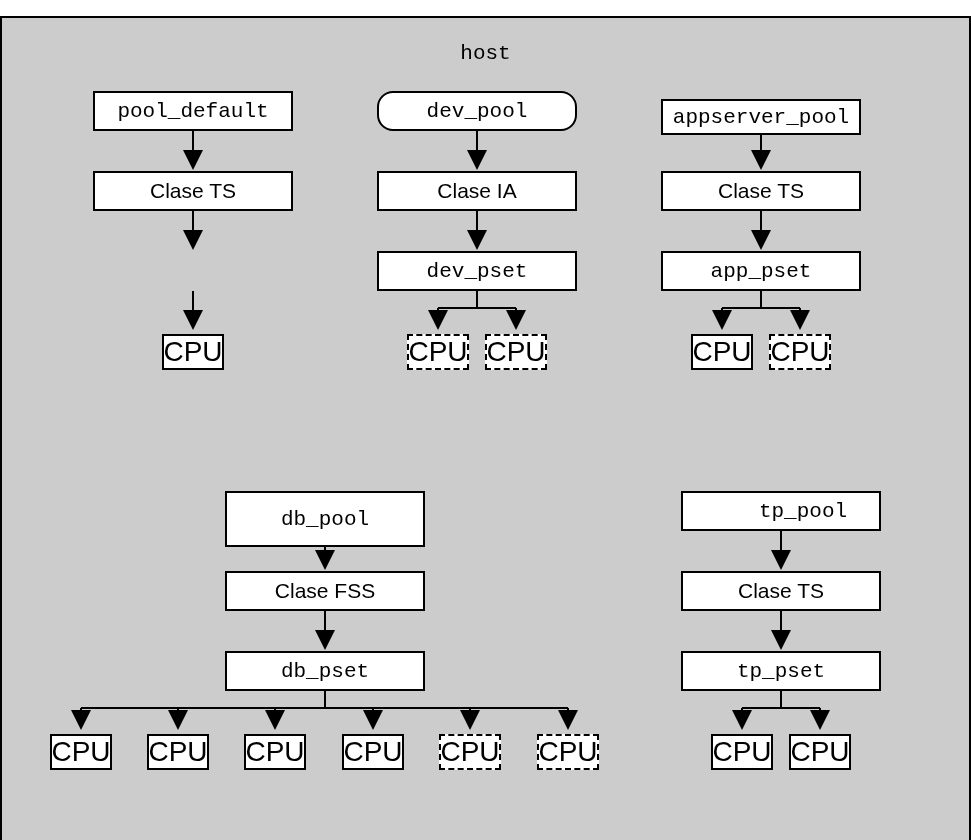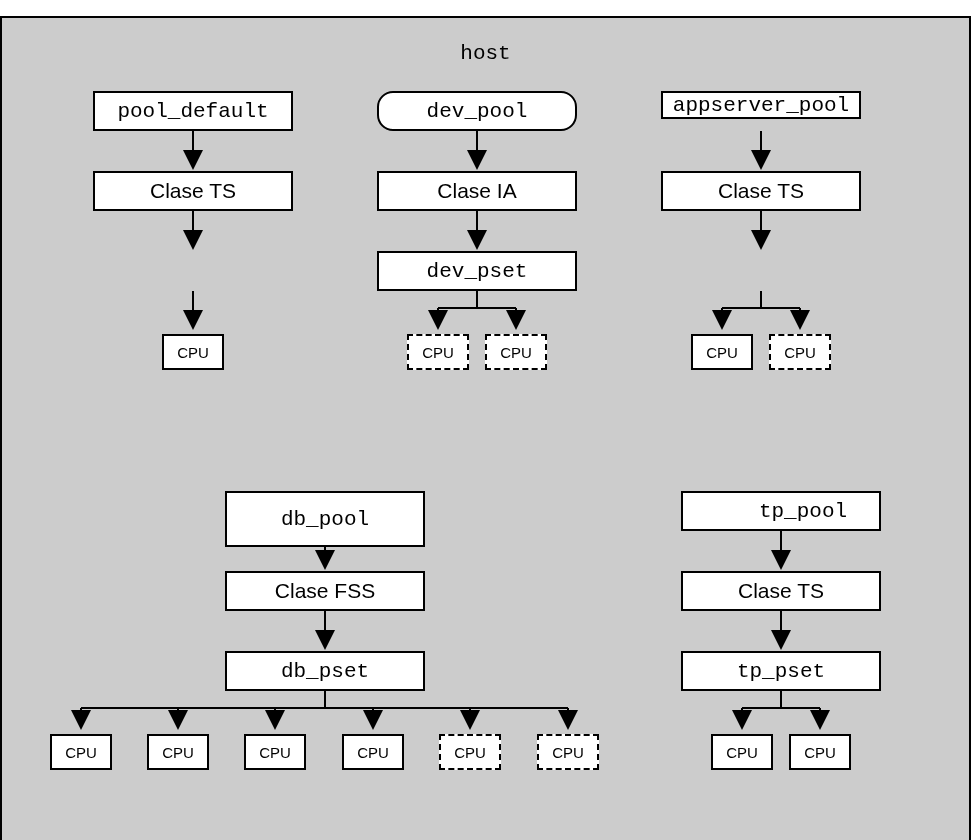--- a/index.html
+++ b/index.html
@@ -107,7 +107,7 @@
   <div class="box cpu dashed" style="left:405px; top:316px;">CPU</div>
   <div class="box cpu dashed" style="left:483px; top:316px;">CPU</div>
 
-  <div class="box mono" style="left:659px; top:73px; width:200px; height:28px;text-align:right;">appserver_pool</div>
+  <div class="box mono" style="left:659px; top:81px; width:200px; height:36px;text-align:right;">appserver_pool</div>
   <div class="box sans" style="left:659px; top:153px; width:200px; height:40px;">Clase TS</div>
   <div class="box cpu" style="left:689px; top:316px;">CPU</div>
   <div class="box cpu dashed" style="left:767px; top:316px;">CPU</div>

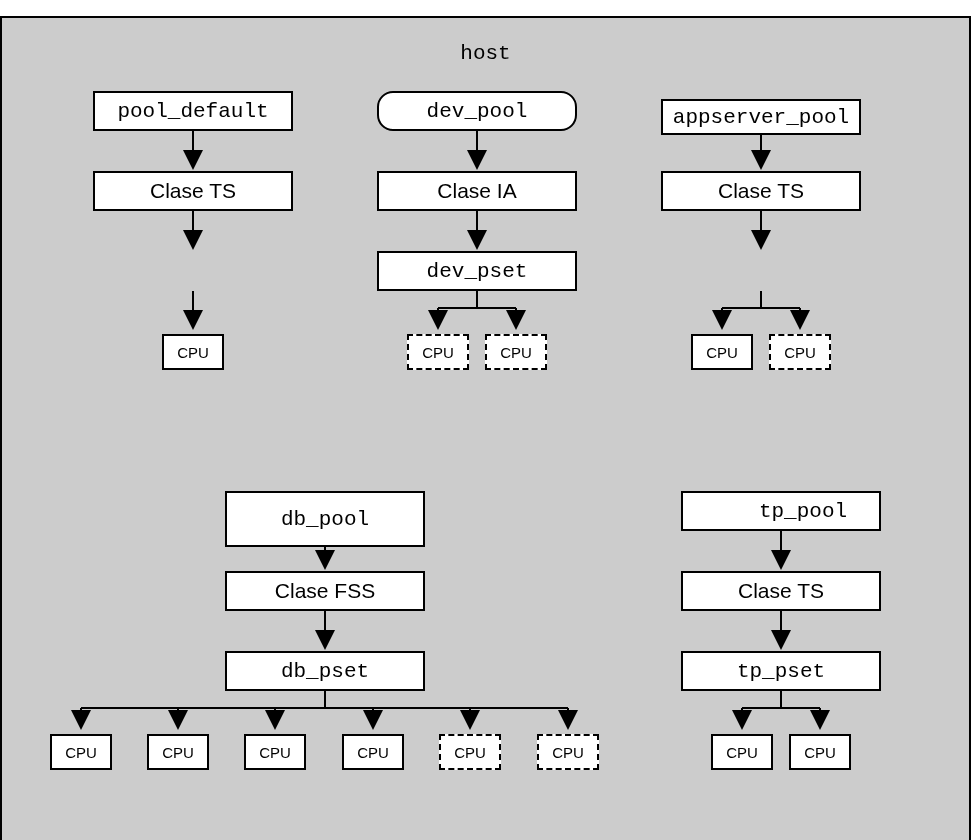--- a/index.html
+++ b/index.html
@@ -109,6 +109,7 @@
 
   <div class="box mono" style="left:659px; top:81px; width:200px; height:36px;text-align:right;">appserver_pool</div>
   <div class="box sans" style="left:659px; top:153px; width:200px; height:40px;">Clase TS</div>
+  <div class="box mono" style="left:659px; top:233px; width:200px; height:40px;">app_pset</div>
   <div class="box cpu" style="left:689px; top:316px;">CPU</div>
   <div class="box cpu dashed" style="left:767px; top:316px;">CPU</div>
 

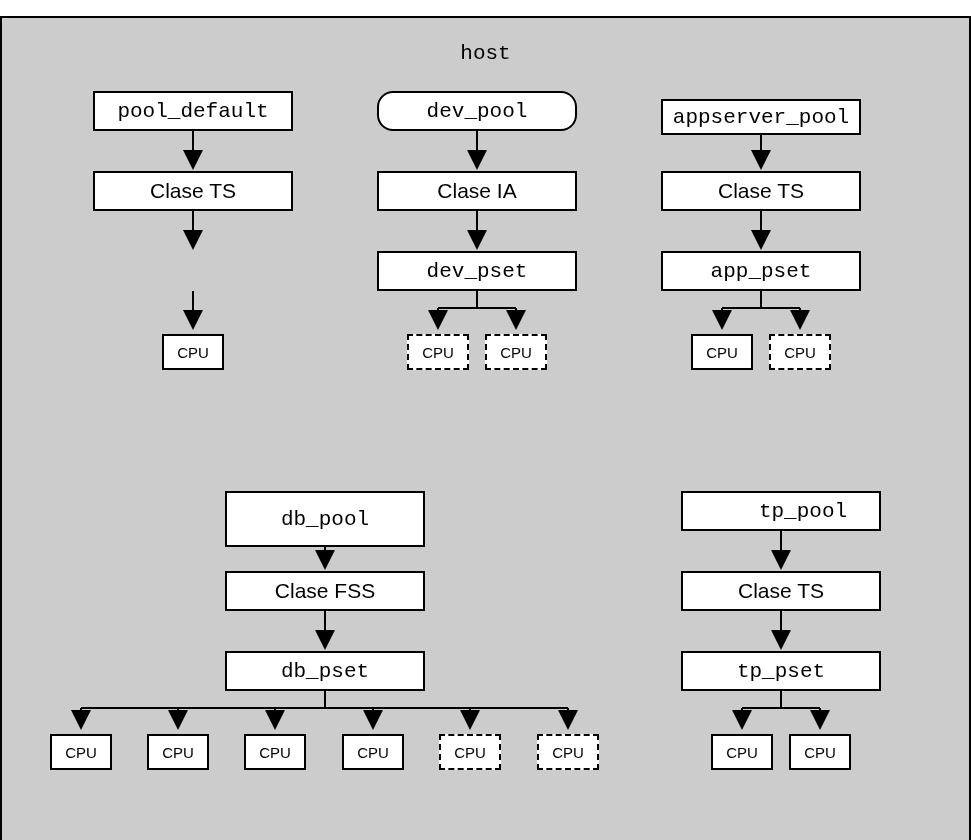--- a/index.html
+++ b/index.html
@@ -43,7 +43,7 @@
     width: 62px;
     height: 36px;
     font-family: Arial, Helvetica, sans-serif;
-    font-size: 15px;
+    font-size: 28px;
   }
   .dashed { border-style: dashed; }
 </style>

